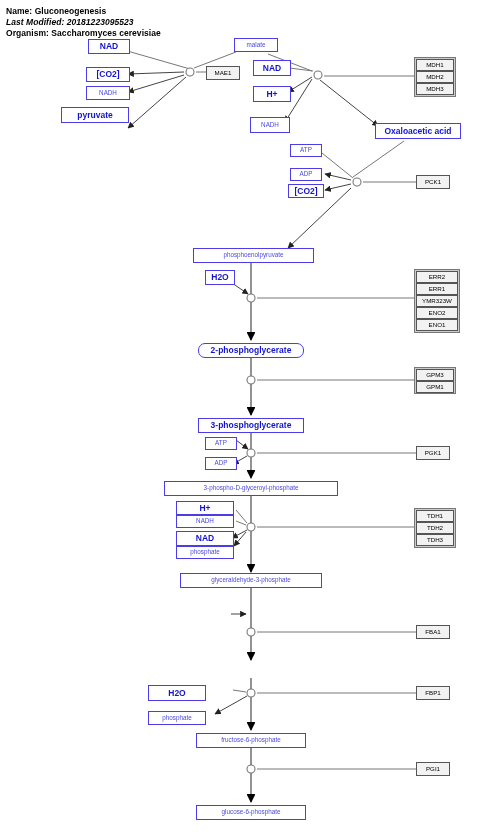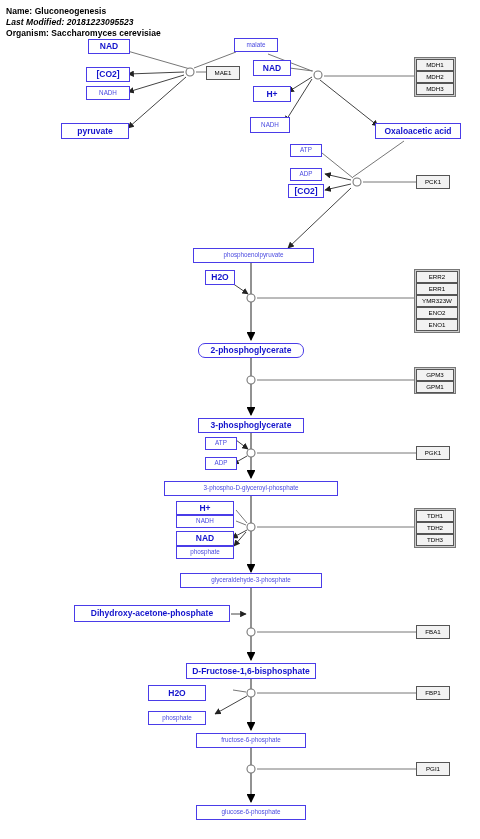--- a/index.html
+++ b/index.html
@@ -126,7 +126,7 @@
   <div class="met b" style="left:88px;top:39px;width:42px;height:15px;">NAD</div>
   <div class="met b" style="left:86px;top:67px;width:44px;height:15px;">[CO2]</div>
   <div class="met s" style="left:86px;top:86px;width:44px;height:14px;">NADH</div>
-  <div class="met b" style="left:61px;top:123px;width:68px;height:16px;">pyruvate</div>
+  <div class="met b" style="left:61px;top:107px;width:68px;height:16px;">pyruvate</div>
 
   <div class="met s" style="left:234px;top:38px;width:44px;height:14px;">malate</div>
   <div class="met b" style="left:253px;top:60px;width:38px;height:16px;">NAD</div>

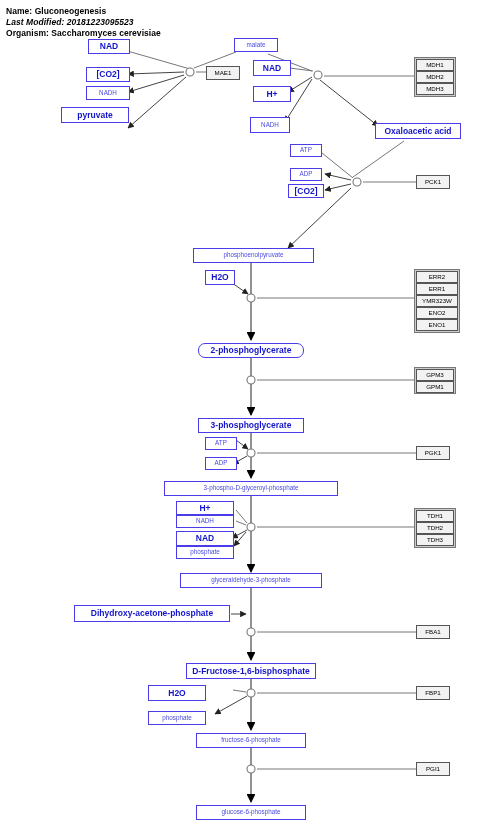--- a/index.html
+++ b/index.html
@@ -157,7 +157,6 @@
 
   <div class="met s" style="left:180px;top:573px;width:142px;height:15px;">glyceraldehyde-3-phosphate</div>
 
-  <div class="met b" style="left:74px;top:605px;width:156px;height:17px;">Dihydroxy-acetone-phosphate</div>
 
   <div class="met b" style="left:186px;top:663px;width:130px;height:16px;">D-Fructose-1,6-bisphosphate</div>
 

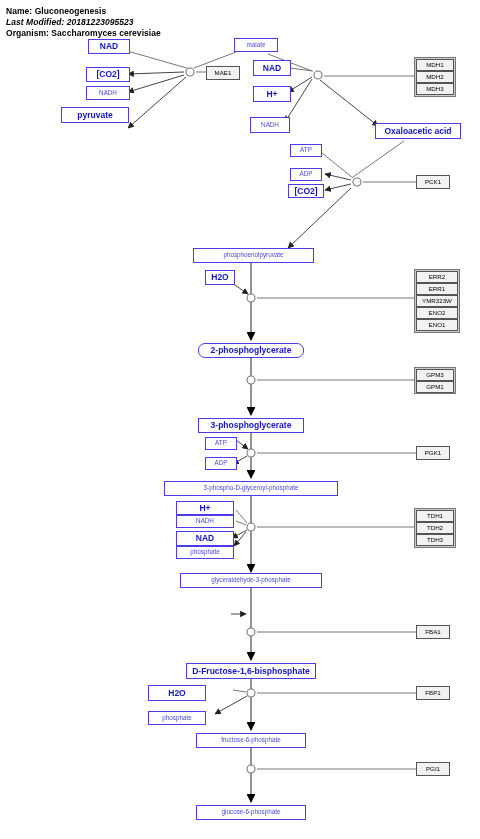--- a/index.html
+++ b/index.html
@@ -158,7 +158,6 @@
   <div class="met s" style="left:180px;top:573px;width:142px;height:15px;">glyceraldehyde-3-phosphate</div>
 
 
-  <div class="met b" style="left:186px;top:663px;width:130px;height:16px;">D-Fructose-1,6-bisphosphate</div>
 
   <div class="met b" style="left:148px;top:685px;width:58px;height:16px;">H2O</div>
   <div class="met s" style="left:148px;top:711px;width:58px;height:14px;">phosphate</div>

